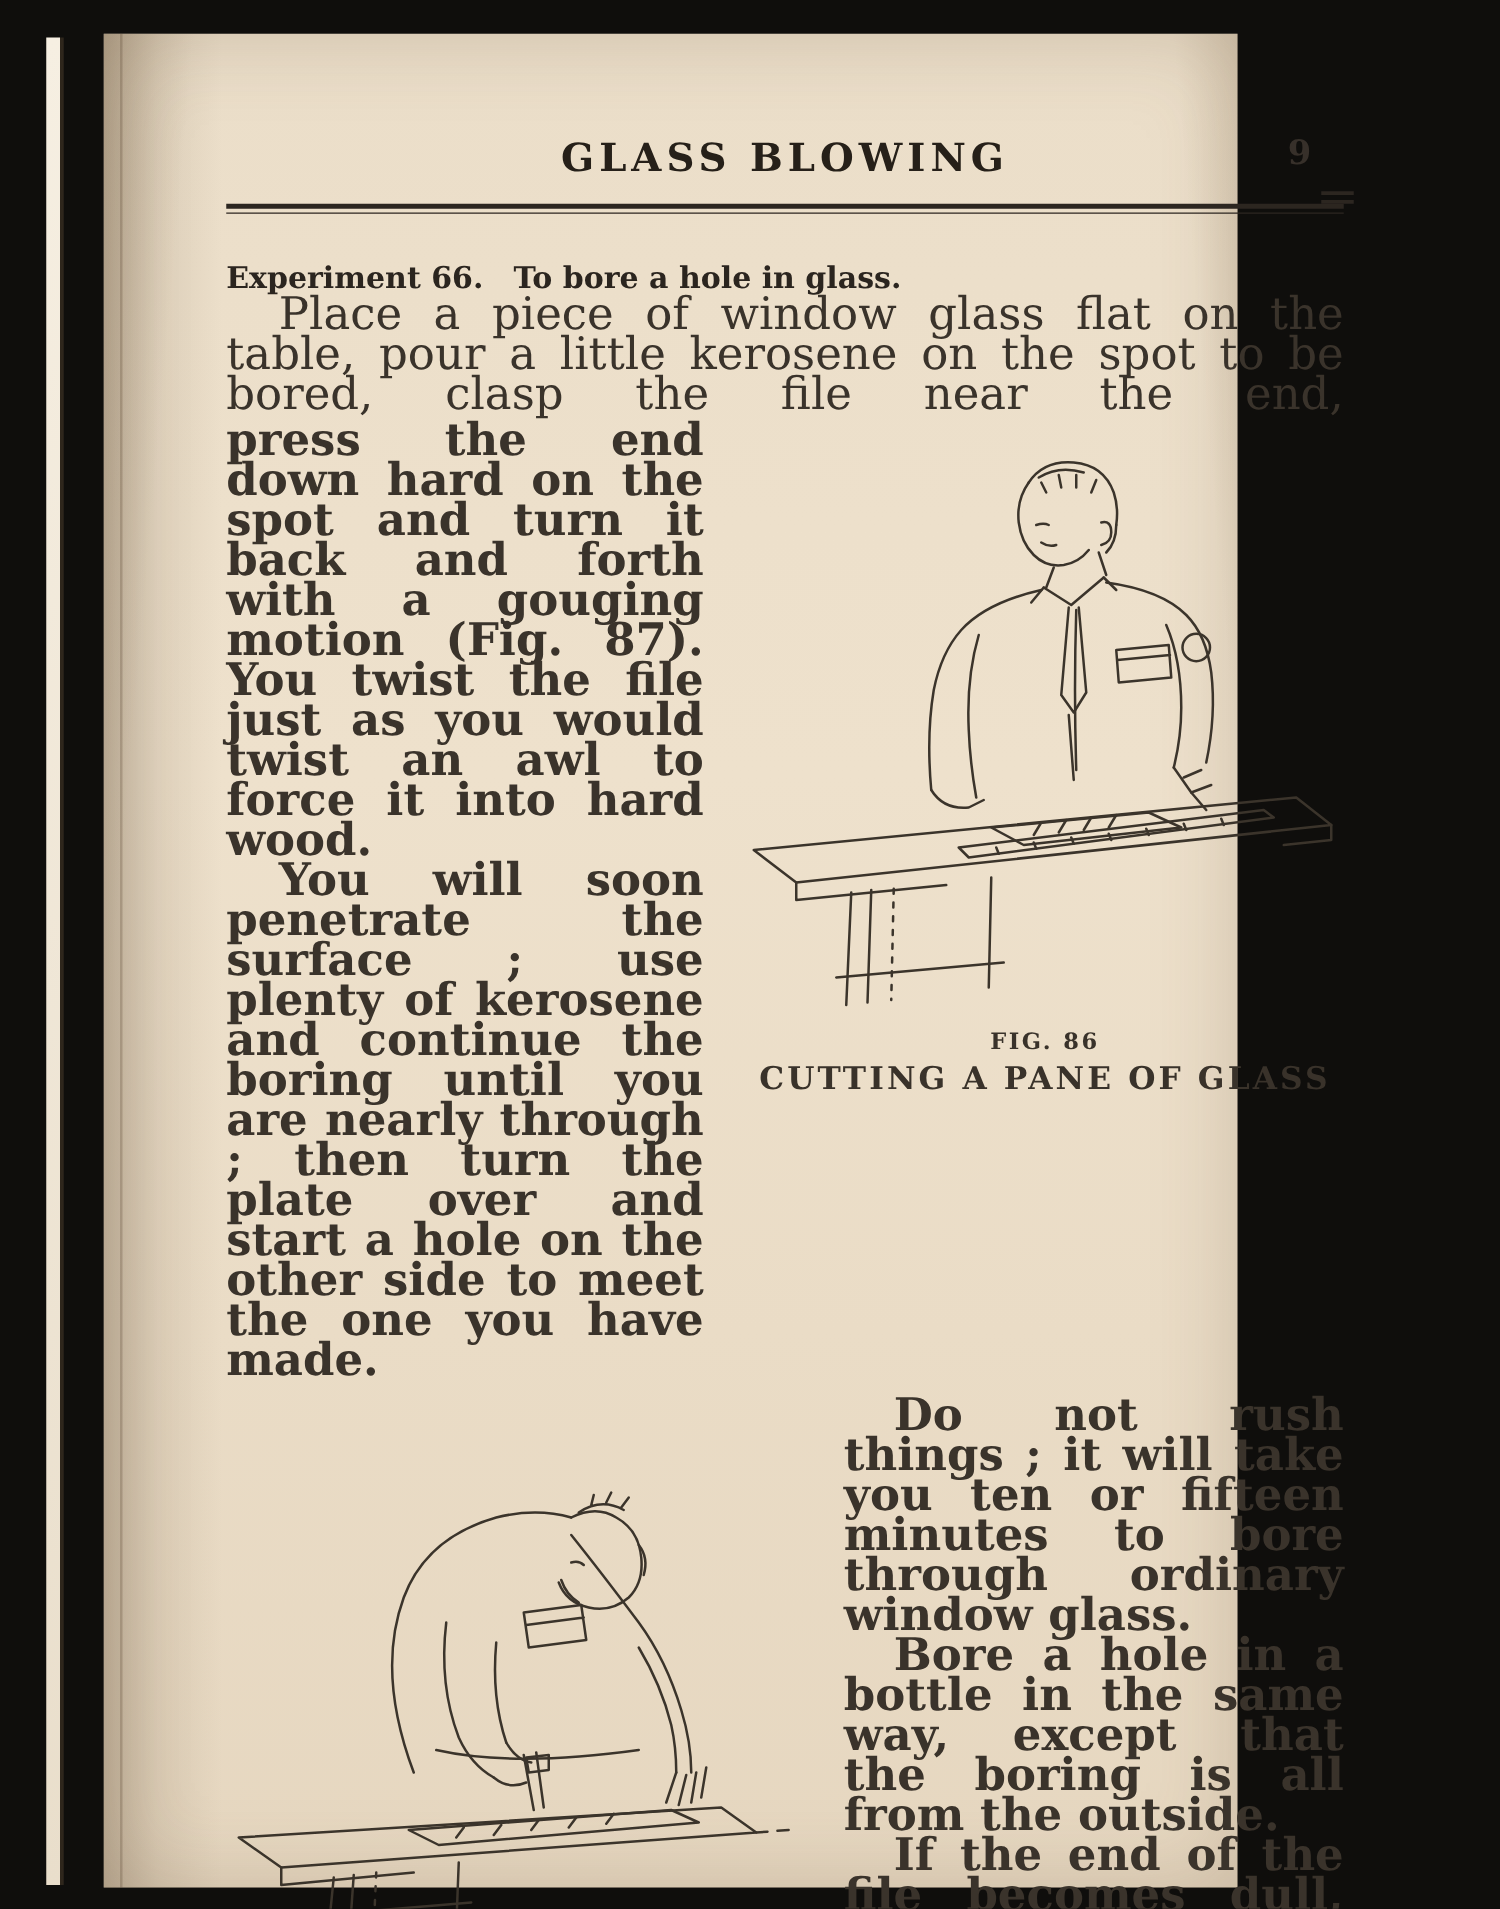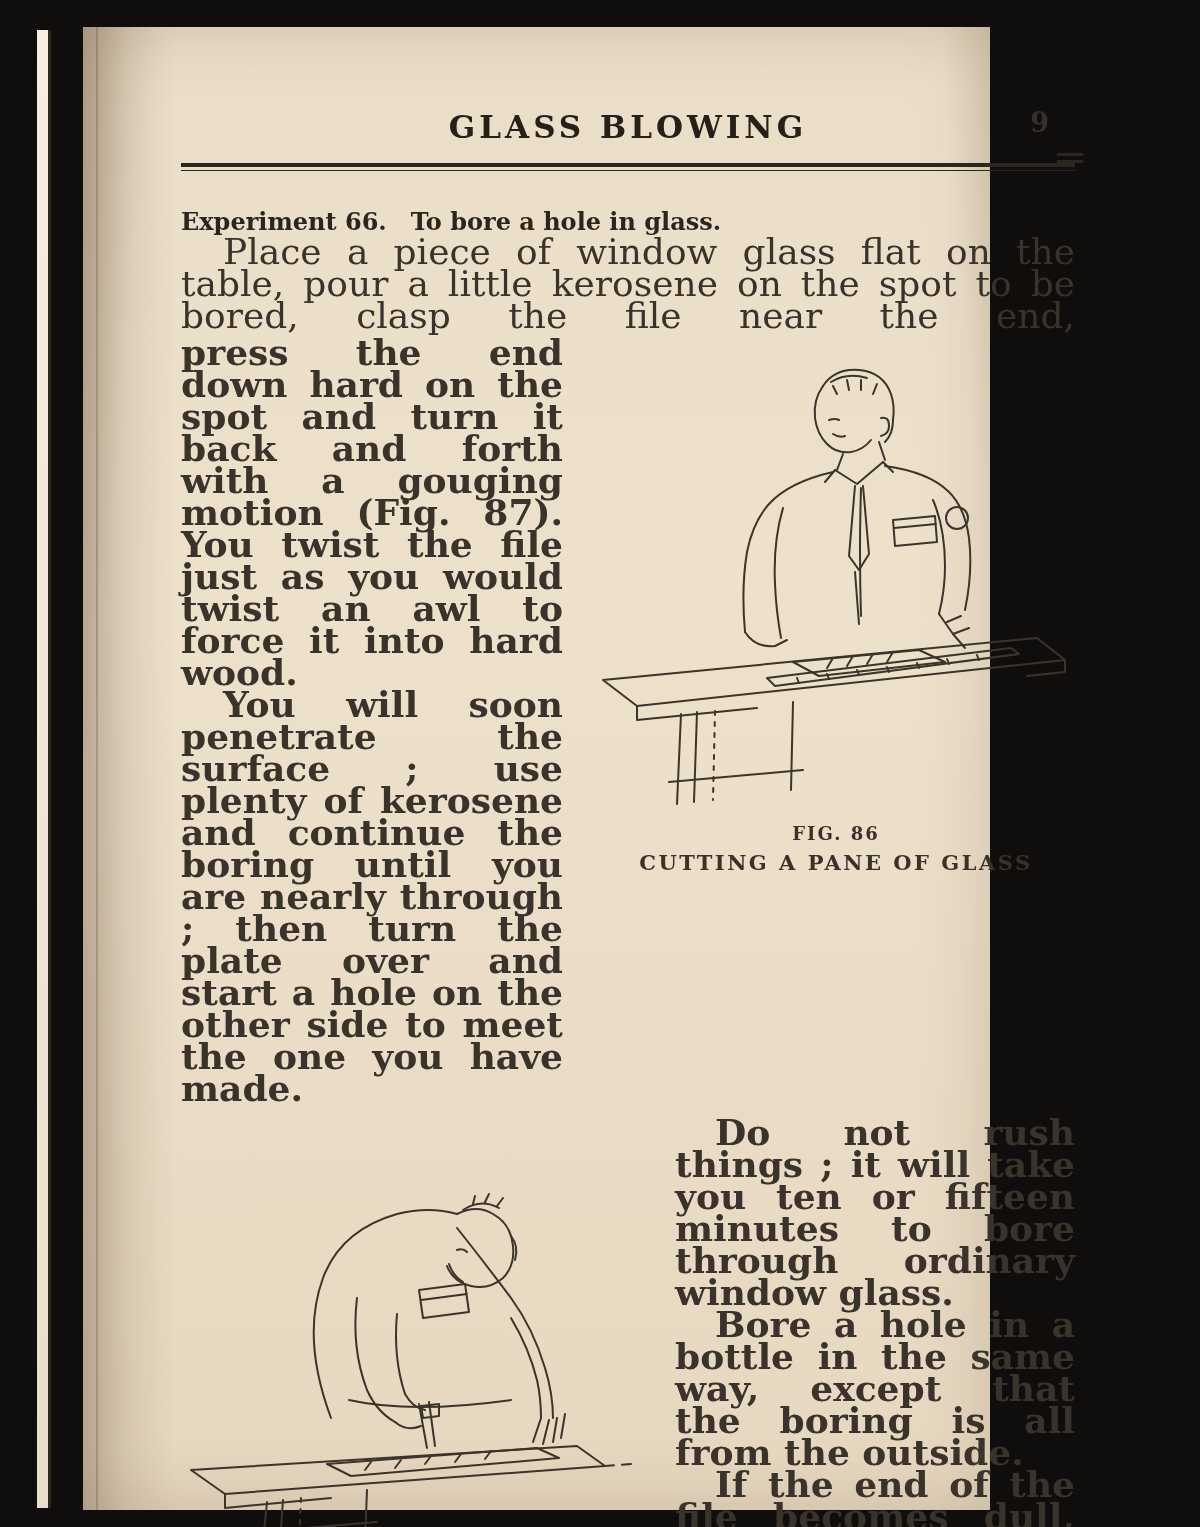--- a/index.html
+++ b/index.html
@@ -80,7 +80,7 @@
     text-align:center;margin-top:8px;color:#39322a;
   }
   .fig-label{font-size:18px;letter-spacing:2px;line-height:28px;}
-  .fig-title{font-size:21px;letter-spacing:2.5px;line-height:30px;}
+  .fig-title{font-size:25px;letter-spacing:2.5px;line-height:30px;}
 
   svg.illustration{display:block;}
   .ink{stroke:#3b342b;stroke-width:2;fill:none;stroke-linecap:round;stroke-linejoin:round;}

